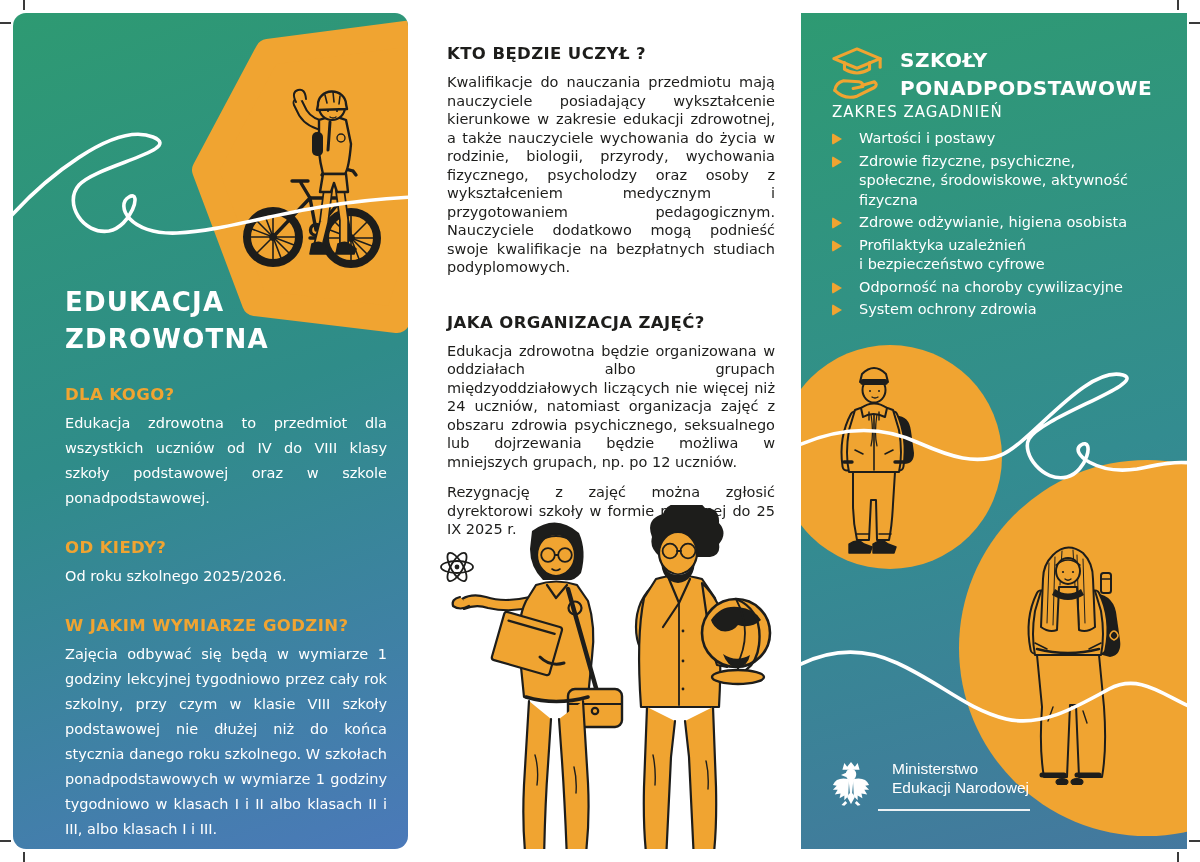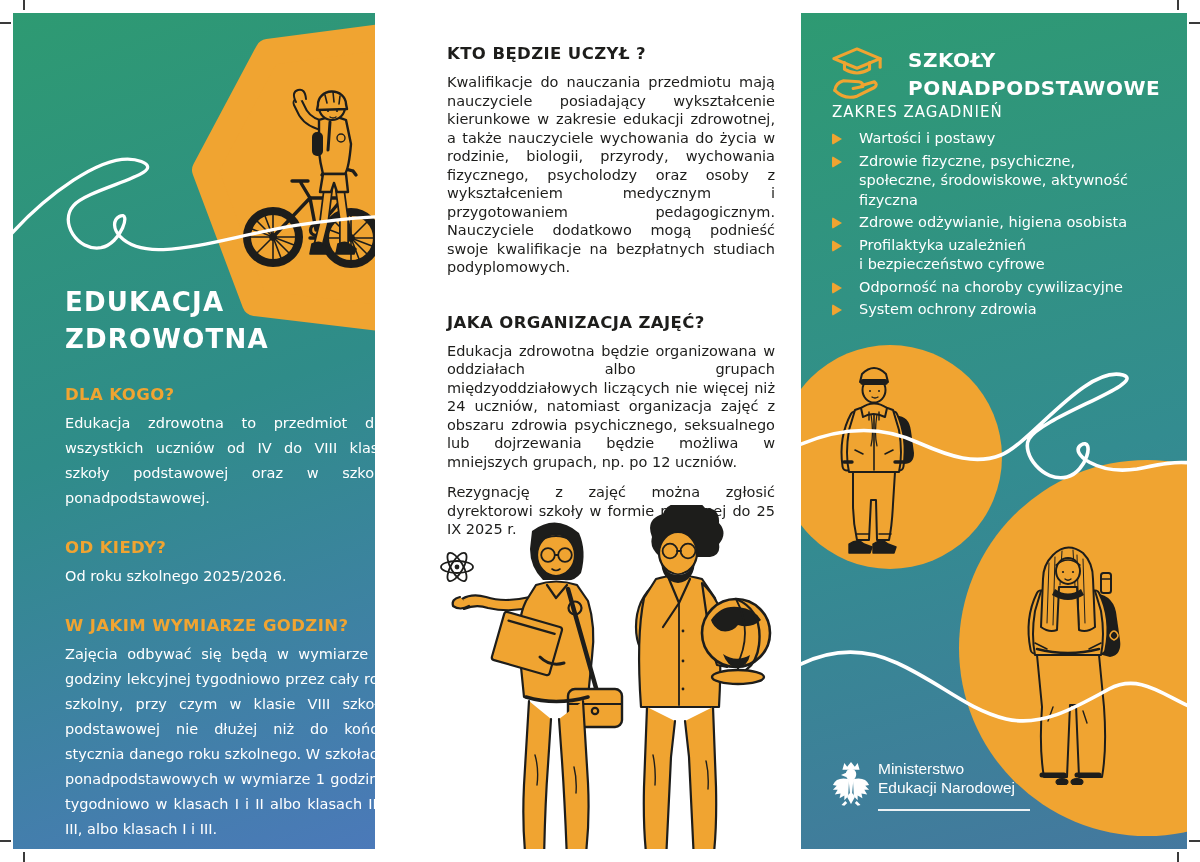--- a/index.html
+++ b/index.html
@@ -29,7 +29,7 @@
 
   
   .rp-head{position:absolute;left:29px;top:33px;display:flex;align-items:flex-start;}
-  .rp-title{margin-left:24px;font-size:20px;font-weight:bold;line-height:28px;color:#fff;letter-spacing:.5px;}
+  .rp-title{margin-left:16px;font-size:20px;font-weight:bold;line-height:28px;color:#fff;letter-spacing:.5px;}
   .rp-sub{position:absolute;left:31px;top:90px;font-size:15px;color:#fff;letter-spacing:1px;}
   .rp-topics{position:absolute;left:31px;top:116px;width:336px;list-style:none;margin:0;padding:0;}
   .rp-topics li{position:relative;padding-left:27px;margin-bottom:3px;font-size:14.5px;line-height:19.5px;color:#fff;white-space:pre-line;}

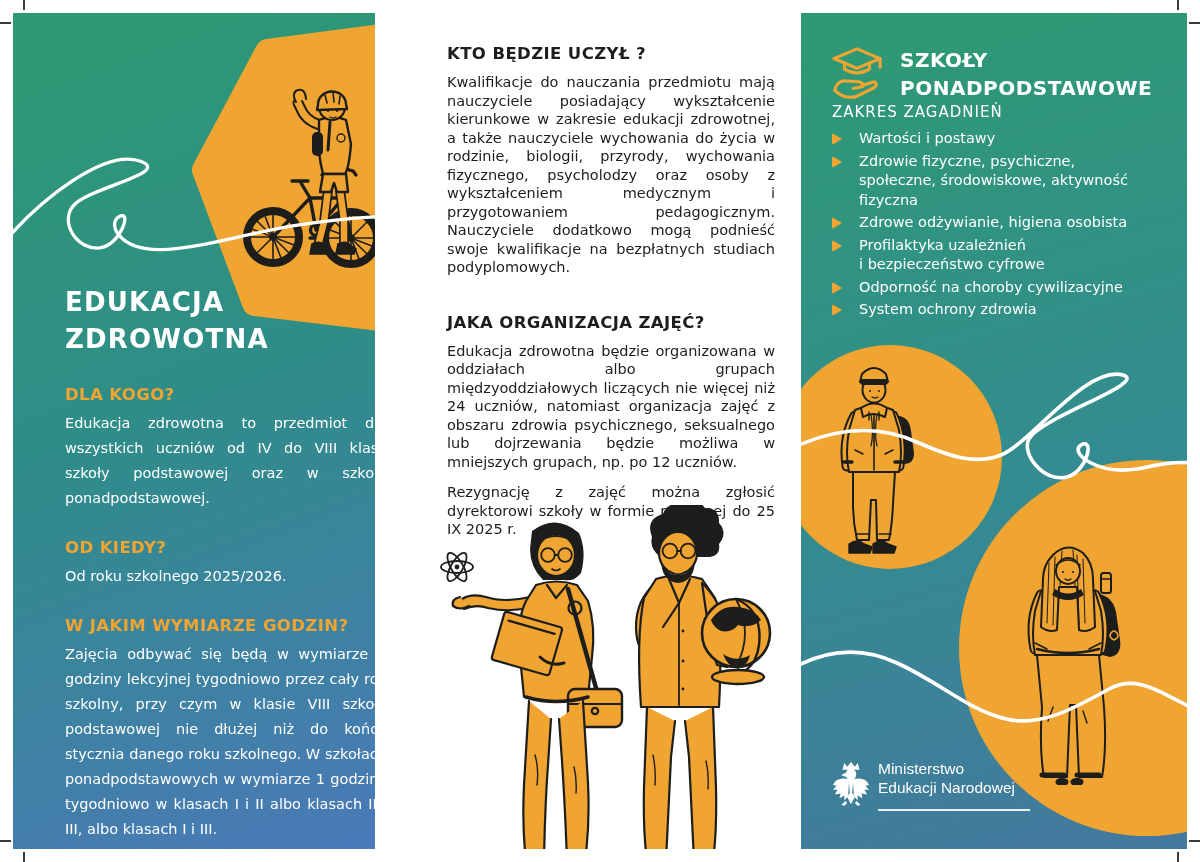--- a/index.html
+++ b/index.html
@@ -6,7 +6,7 @@
   .page{position:relative;width:1200px;height:862px;background:#ffffff;overflow:hidden;
         font-family:"DejaVu Sans","Liberation Sans",sans-serif;color:#1d1d1b;}
   .panel{position:absolute;top:13px;height:836px;overflow:hidden;}
-  .panel-left{left:13px;width:362px;background:linear-gradient(160deg,#2e9a72 0%,#2f8c89 48%,#4b79b9 100%);}
+  .panel-left{left:13px;width:395px;background:linear-gradient(160deg,#2e9a72 0%,#2f8c89 48%,#4b79b9 100%);border-radius:13px;}
   .panel-middle{left:408px;width:393px;background:#ffffff;padding-left:23px;}
   .panel-right{left:801px;width:386px;background:linear-gradient(165deg,#2e9a72 0%,#338c90 55%,#44789f 100%);}
   .crop{position:absolute;background:#3a3a3a;}

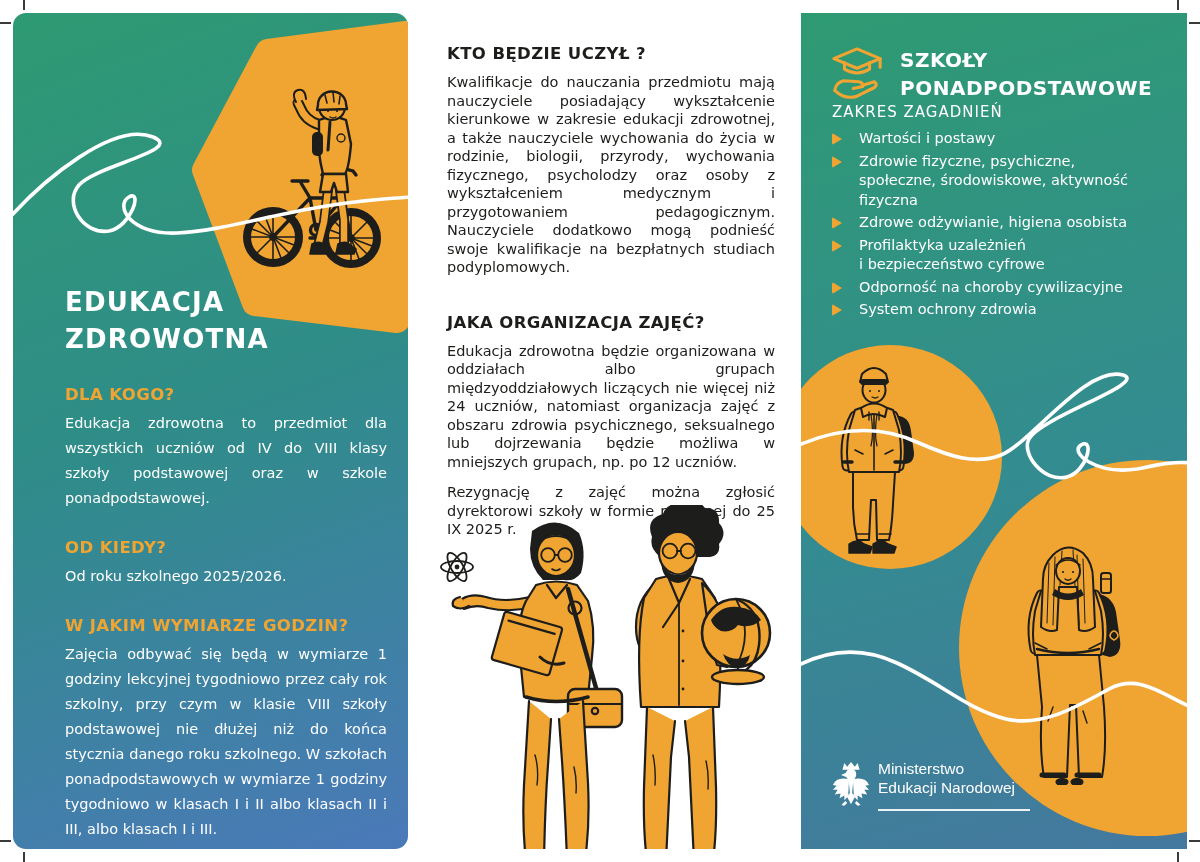--- a/index.html
+++ b/index.html
@@ -38,7 +38,7 @@
   .circle-top{left:-23px;top:332px;width:224px;height:224px;}
   .circle-bottom{left:158px;top:447px;width:376px;height:376px;}
   .logo{position:absolute;left:30px;top:746px;display:flex;align-items:flex-start;}
-  .logo-text{margin-left:7px;color:#fff;font-family:"Liberation Sans",sans-serif;font-size:15.5px;line-height:19px;}
+  .logo-text{margin-left:21px;color:#fff;font-family:"Liberation Sans",sans-serif;font-size:15.5px;line-height:19px;}
   .logo-rule{position:absolute;left:77px;top:796px;width:152px;height:2px;background:rgba(255,255,255,.9);}
 
   .deco{position:absolute;left:0;top:0;width:100%;height:100%;pointer-events:none;}

